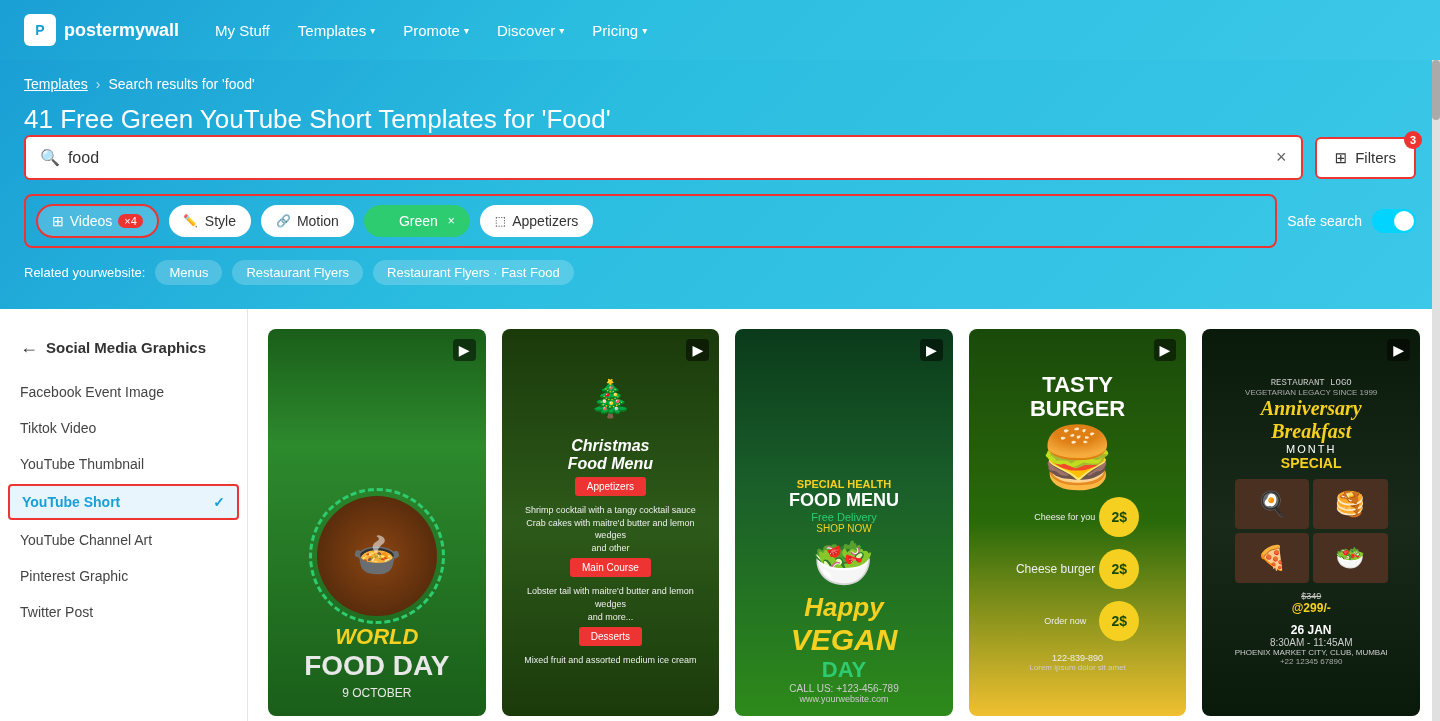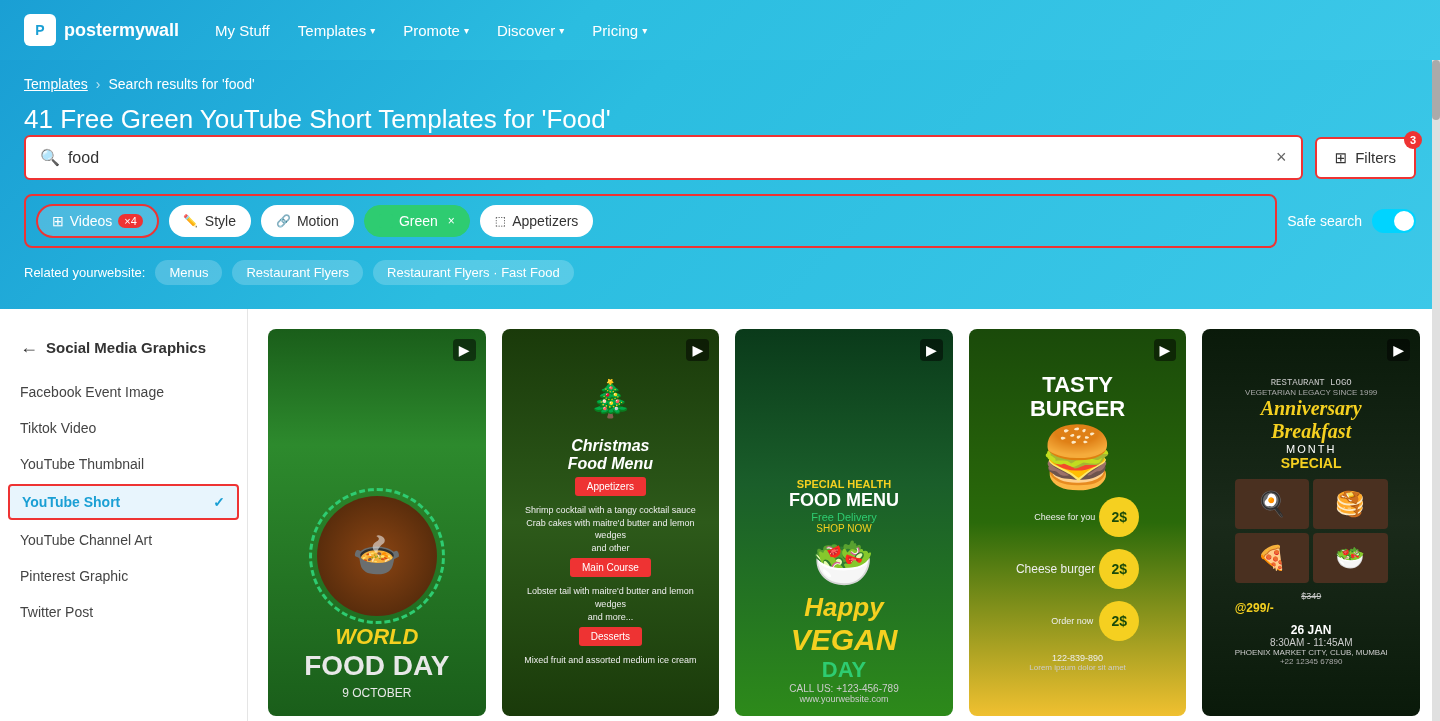--- a/index.html
+++ b/index.html
@@ -379,7 +379,7 @@
     .card-anniversary .date { color: white; font-size: 12px; font-weight: bold; text-align: center; margin-top: 8px; }
     .card-anniversary .time { color: #ccc; font-size: 10px; text-align: center; }
     .card-anniversary .price { color: #ccc; font-size: 9px; text-align: center; text-decoration: line-through; }
-    .card-anniversary .offer { color: #f5d020; font-size: 12px; font-weight: bold; }
+    .card-anniversary .offer { color: #f5d020; font-size: 12px; font-weight: bold; text-align: center; }
 
     .scrollbar {
       position: fixed;

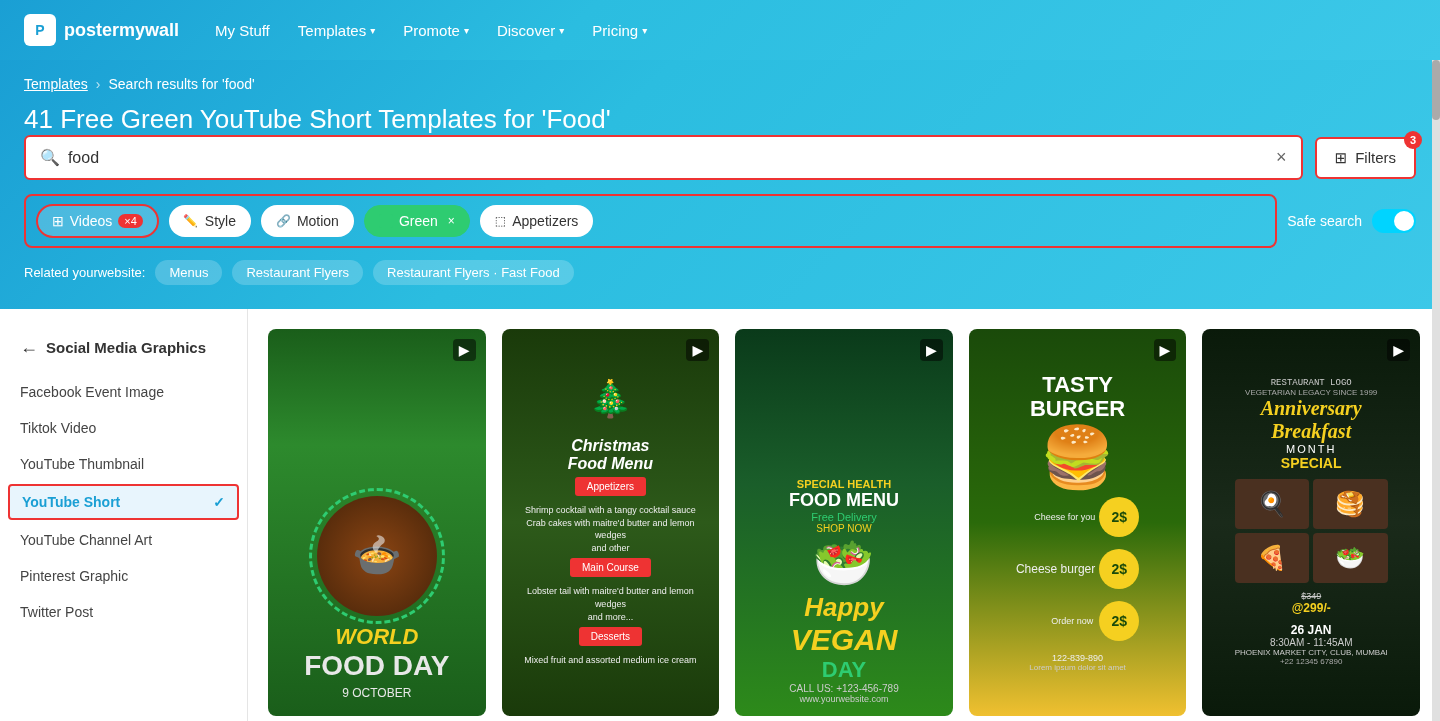--- a/index.html
+++ b/index.html
@@ -627,7 +627,7 @@
               <span style="color:#eee;font-size:12px;">Cheese burger</span>
               <div class="price">2$</div>
             </div>
-            <div style="display:flex;align-items:center;gap:6px;justify-content:flex-end;">
+            <div style="display:flex;align-items:center;gap:13px;justify-content:flex-end;">
               <span style="color:#eee;font-size:9px;">Order now</span>
               <div class="price">2$</div>
             </div>

